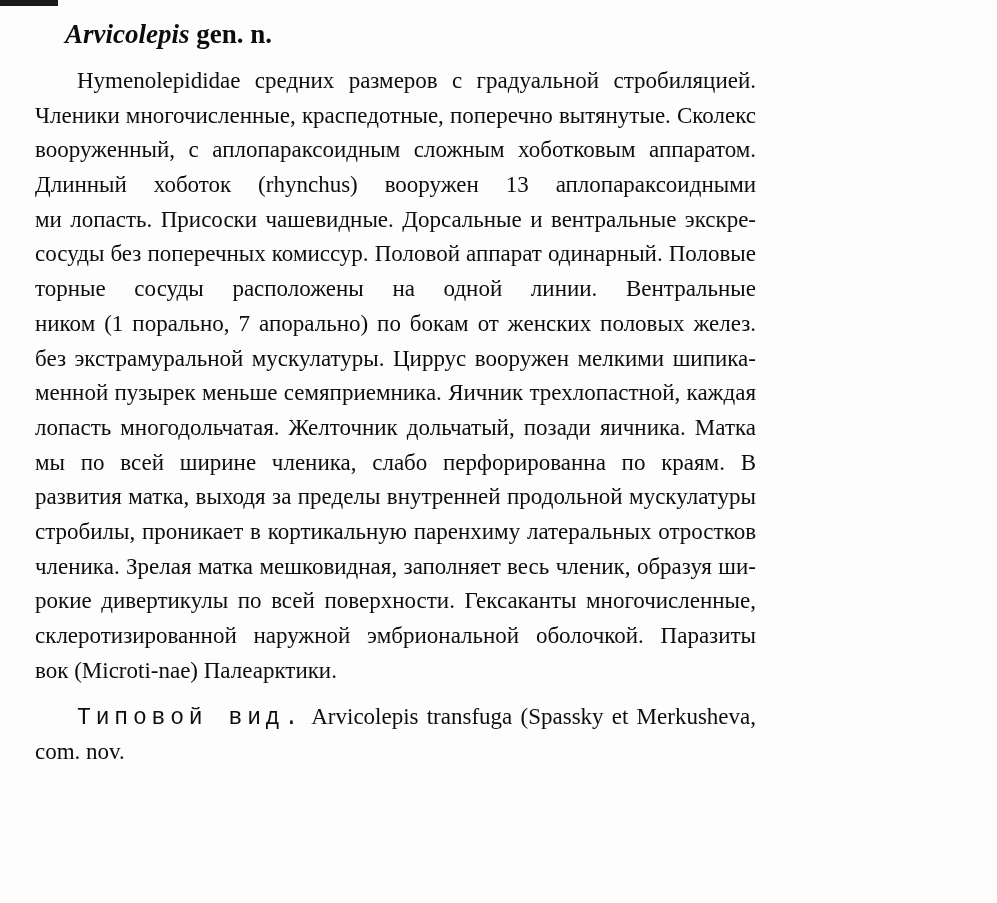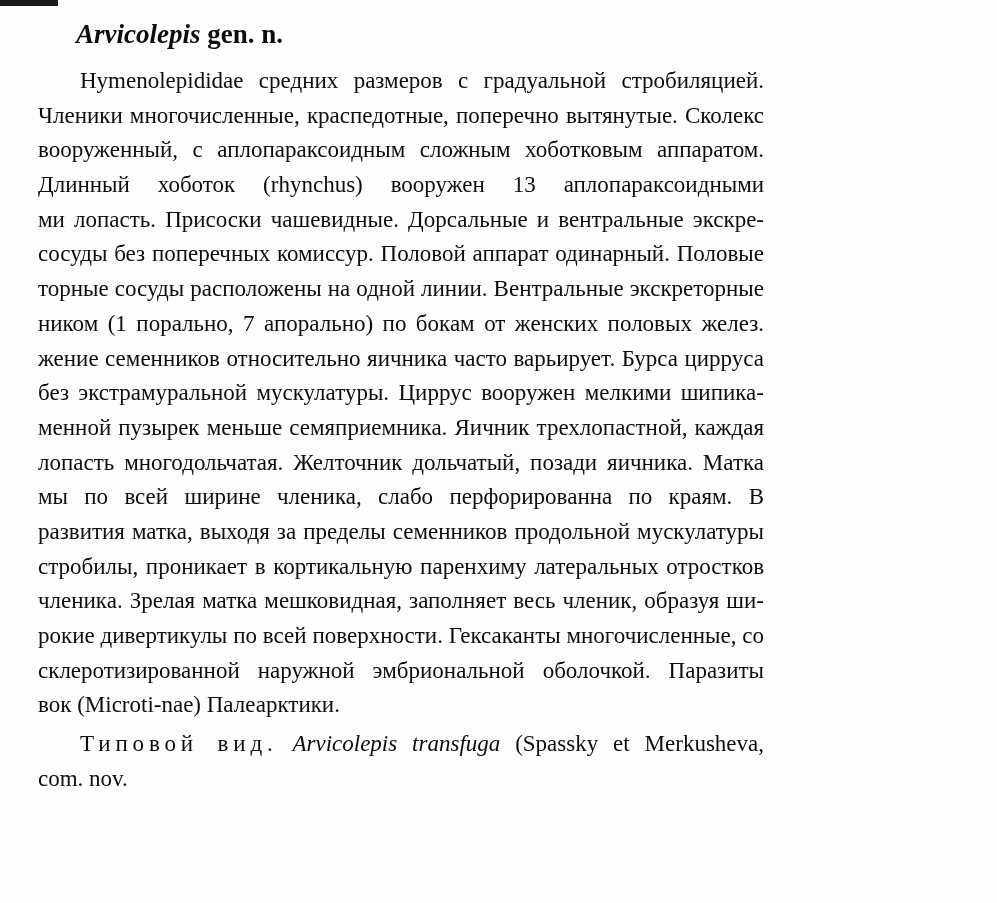--- a/index.html
+++ b/index.html
@@ -26,7 +26,7 @@
     box-sizing: border-box;
     width: 814px;
     height: 903px;
-    padding: 16px 46px 0 34px;
+    padding: 16px 46px 0 23px;
     color: #0d0d0d;
   }
   .title {

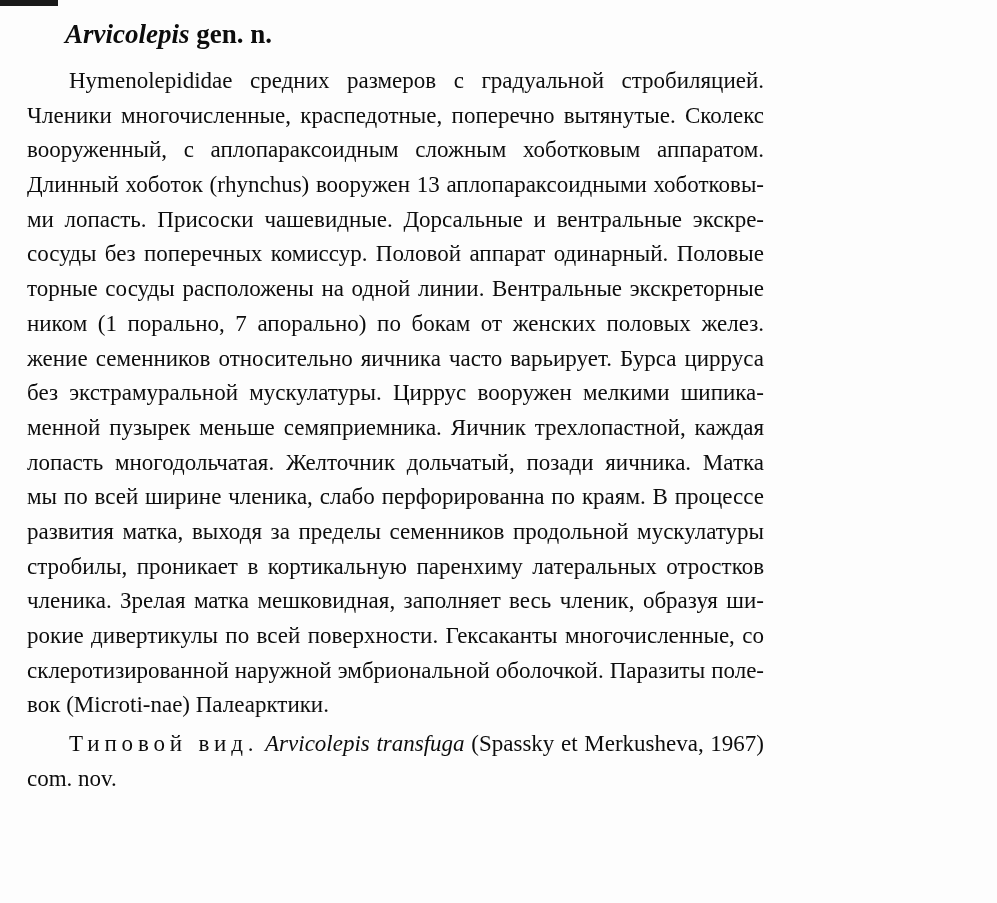--- a/index.html
+++ b/index.html
@@ -39,7 +39,7 @@
     font-style: italic;
   }
   .paragraph {
-    margin: 4px;
+    margin: 12px;
     font-size: 23px;
   }
   .line {

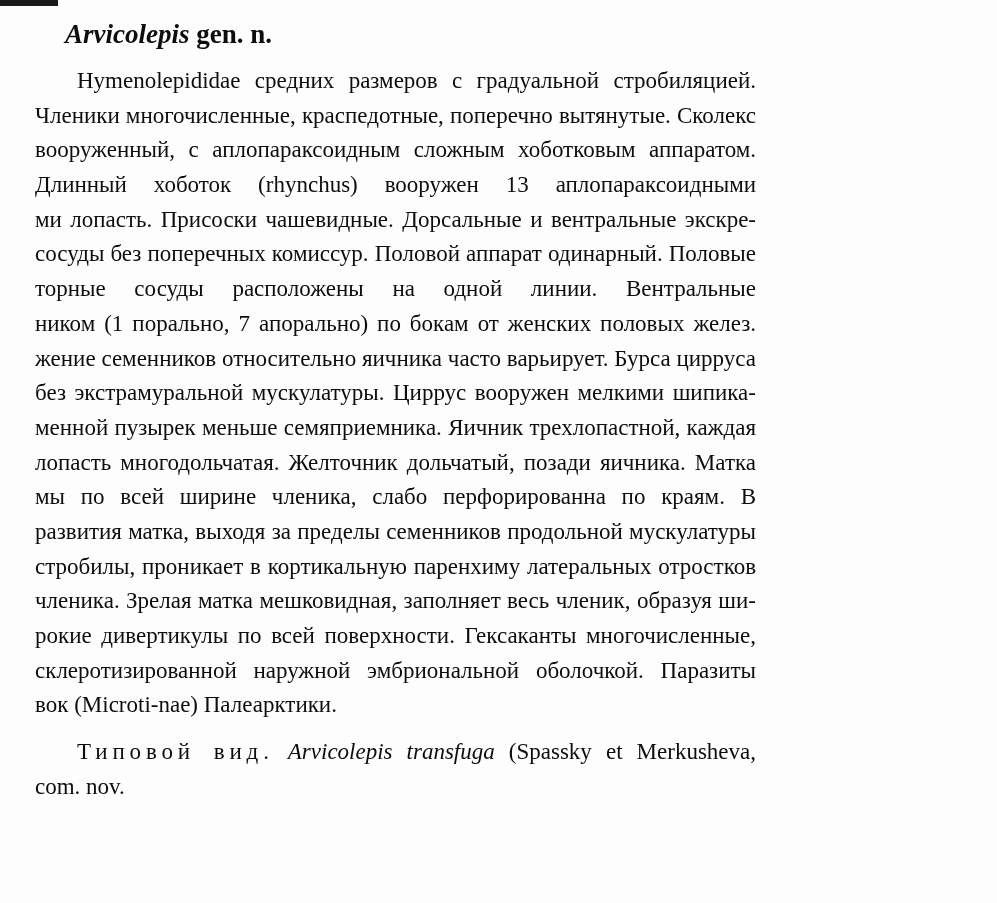--- a/index.html
+++ b/index.html
@@ -81,7 +81,6 @@
     <div class="line">сосуды без поперечных комиссур. Половой аппарат одинарный. Половые</div>
     <div class="line">торные сосуды расположены на одной линии. Вентральные экскреторные</div>
     <div class="line">ником (1 порально, 7 апорально) по бокам от женских половых желез. Поло-</div>
-    <div class="line">жение семенников относительно яичника часто варьирует. Бурса цирруса</div>
     <div class="line">без экстрамуральной мускулатуры. Циррус вооружен мелкими шипика-</div>
     <div class="line">менной пузырек меньше семяприемника. Яичник трехлопастной, каждая</div>
     <div class="line">лопасть многодольчатая. Желточник дольчатый, позади яичника. Матка</div>

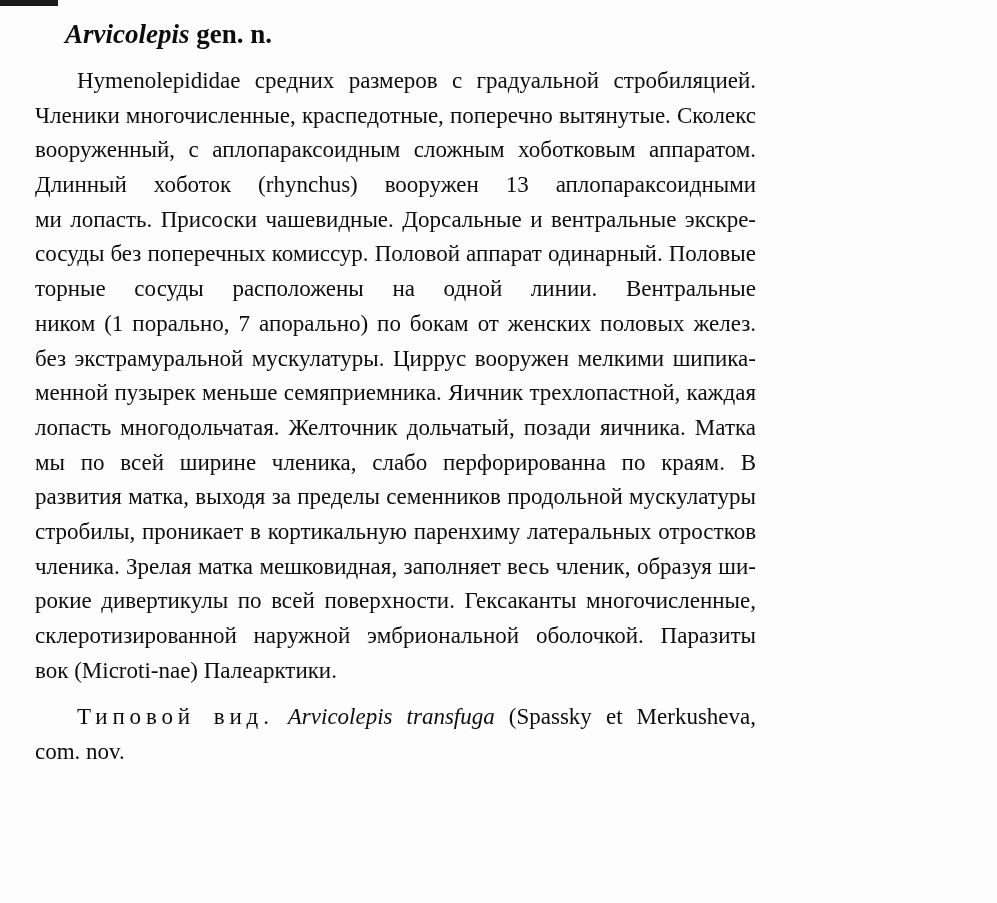--- a/index.html
+++ b/index.html
@@ -85,7 +85,7 @@
     <div class="line">менной пузырек меньше семяприемника. Яичник трехлопастной, каждая</div>
     <div class="line">лопасть многодольчатая. Желточник дольчатый, позади яичника. Матка</div>
     <div class="line">мы по всей ширине членика, слабо перфорированна по краям. В процессе</div>
-    <div class="line">развития матка, выходя за пределы семенников продольной мускулатуры</div>
+    <div class="line">развития матка, выходя за пределы внутренней продольной мускулатуры</div>
     <div class="line">стробилы, проникает в кортикальную паренхиму латеральных отростков</div>
     <div class="line">членика. Зрелая матка мешковидная, заполняет весь членик, образуя ши-</div>
     <div class="line">рокие дивертикулы по всей поверхности. Гексаканты многочисленные, со</div>

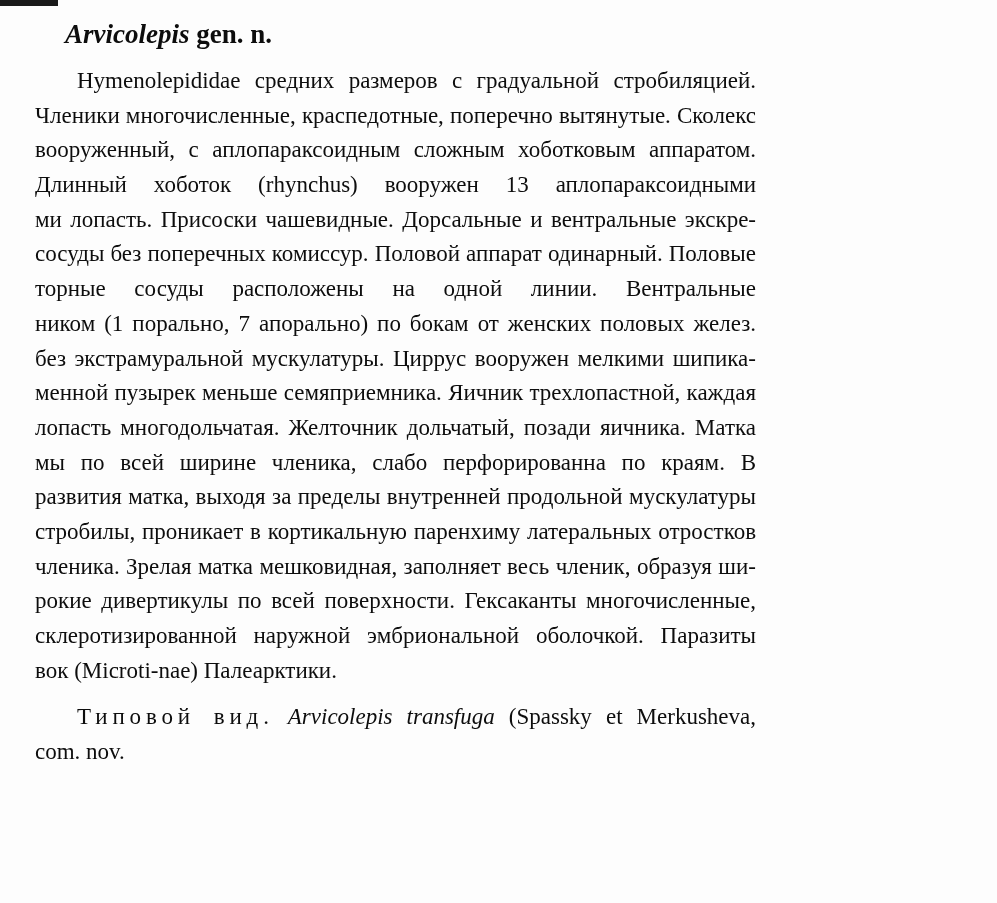--- a/index.html
+++ b/index.html
@@ -58,6 +58,7 @@
   }
   .ts-label {
     letter-spacing: 0.21em;
+    font-family: Liberation Mono, monospace;
   }
   .italic {
     font-style: italic;

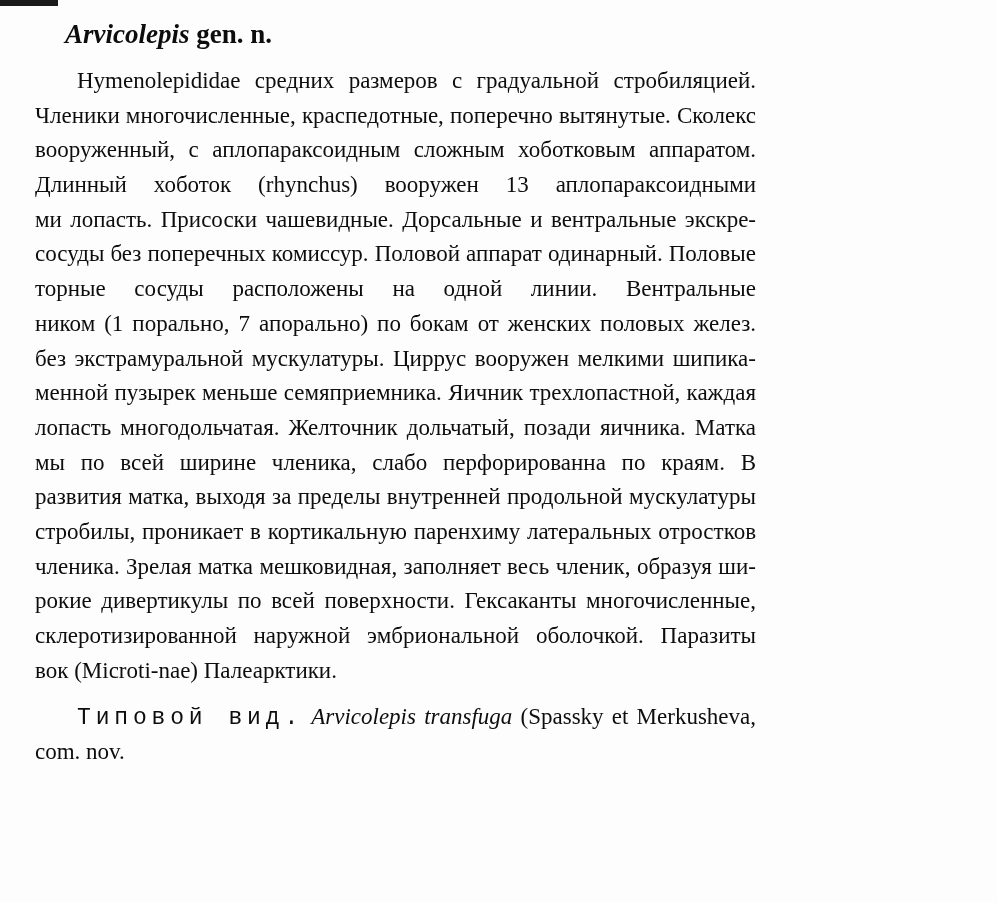--- a/index.html
+++ b/index.html
@@ -61,7 +61,6 @@
     font-family: Liberation Mono, monospace;
   }
   .italic {
-    font-style: italic;
   }
 </style>
 </head>

